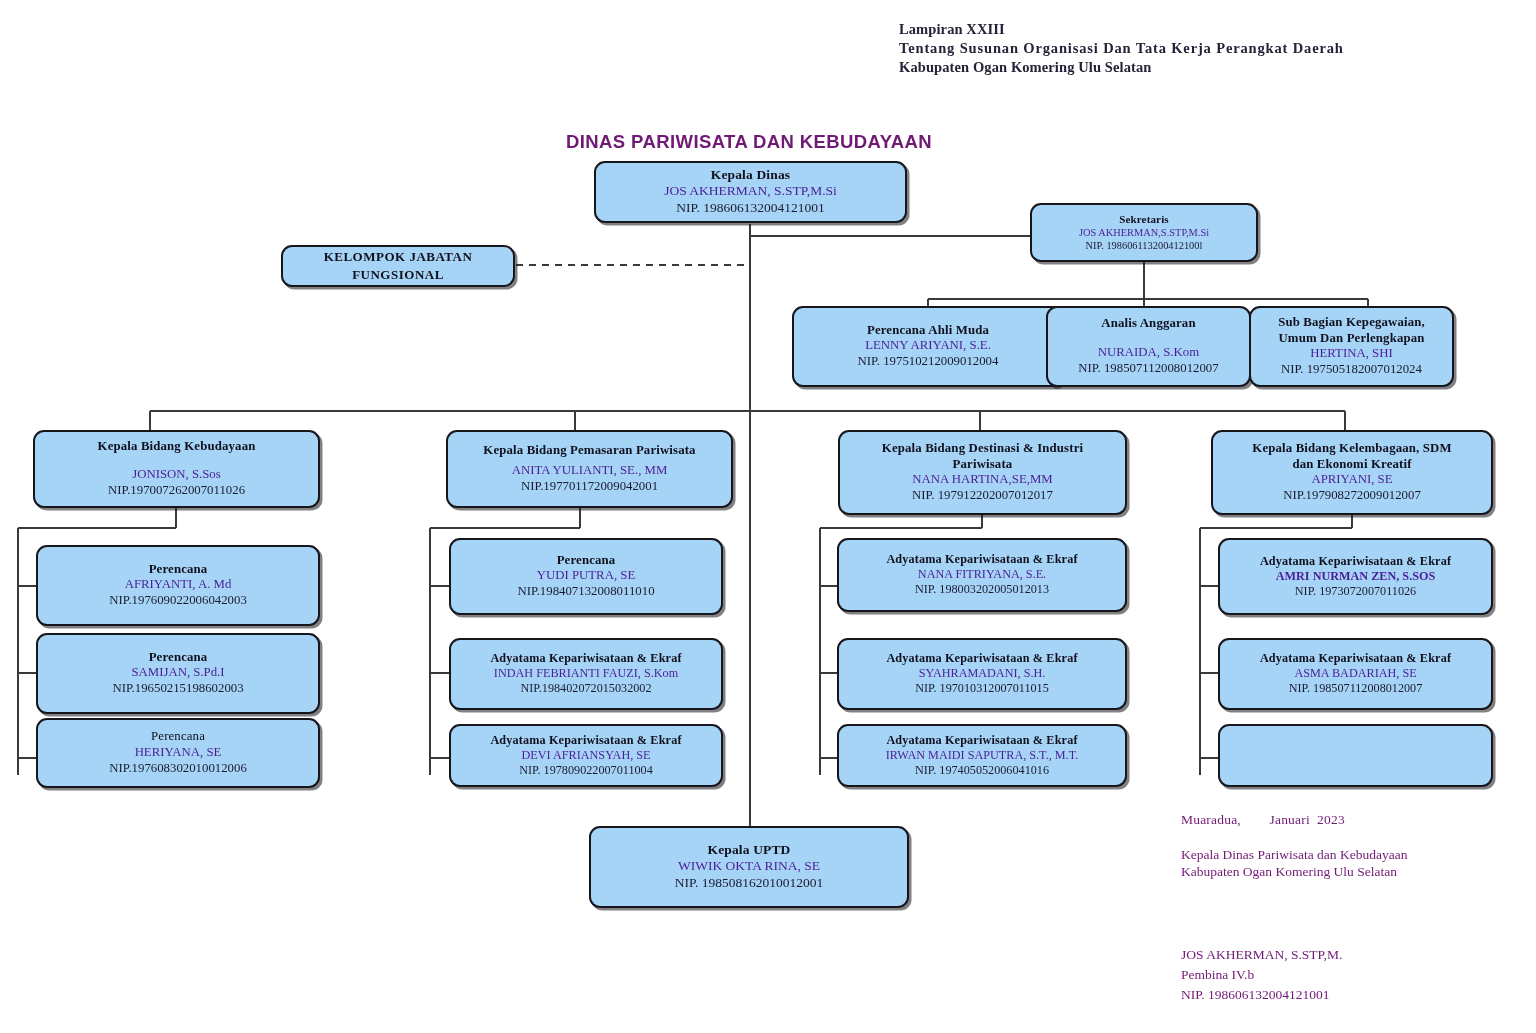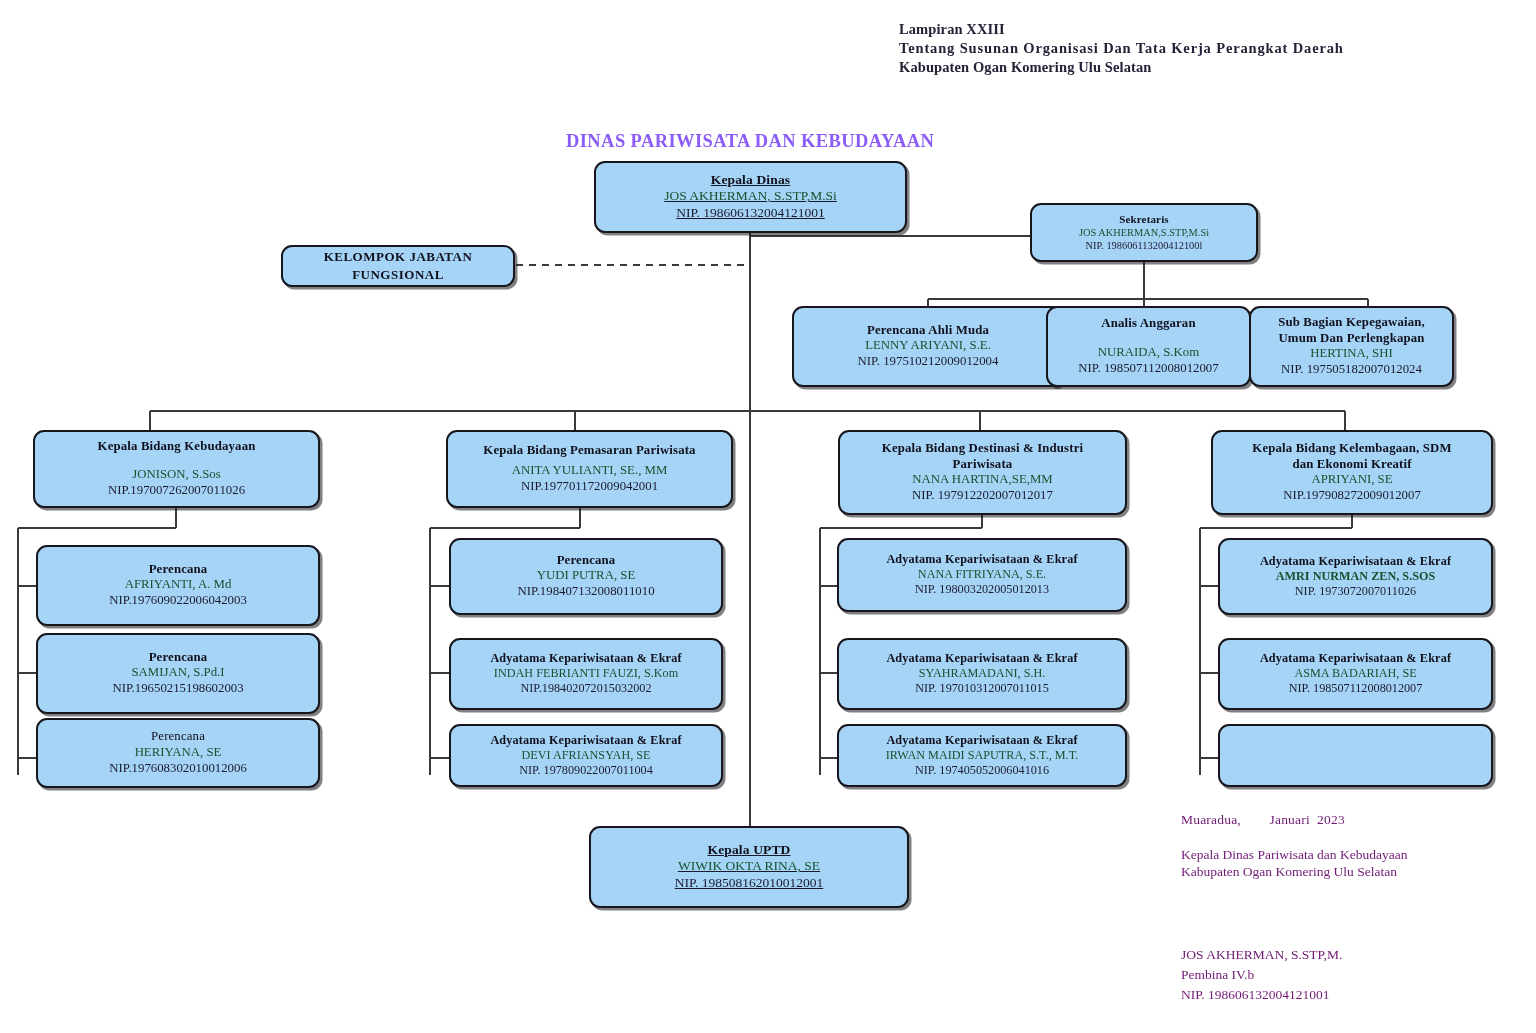--- a/index.html
+++ b/index.html
@@ -43,11 +43,11 @@
   .chart-title{
     position:absolute;
     left:566px; top:131px;
-    font-family:Liberation Serif, serif;
+    font-family:Liberation Sans, sans-serif;
     font-weight:bold;
     font-size:18.5px;
     letter-spacing:.4px;
-    color:#8b5cf6;
+    color:#701a75;
     z-index:3;
     white-space:nowrap;
   }

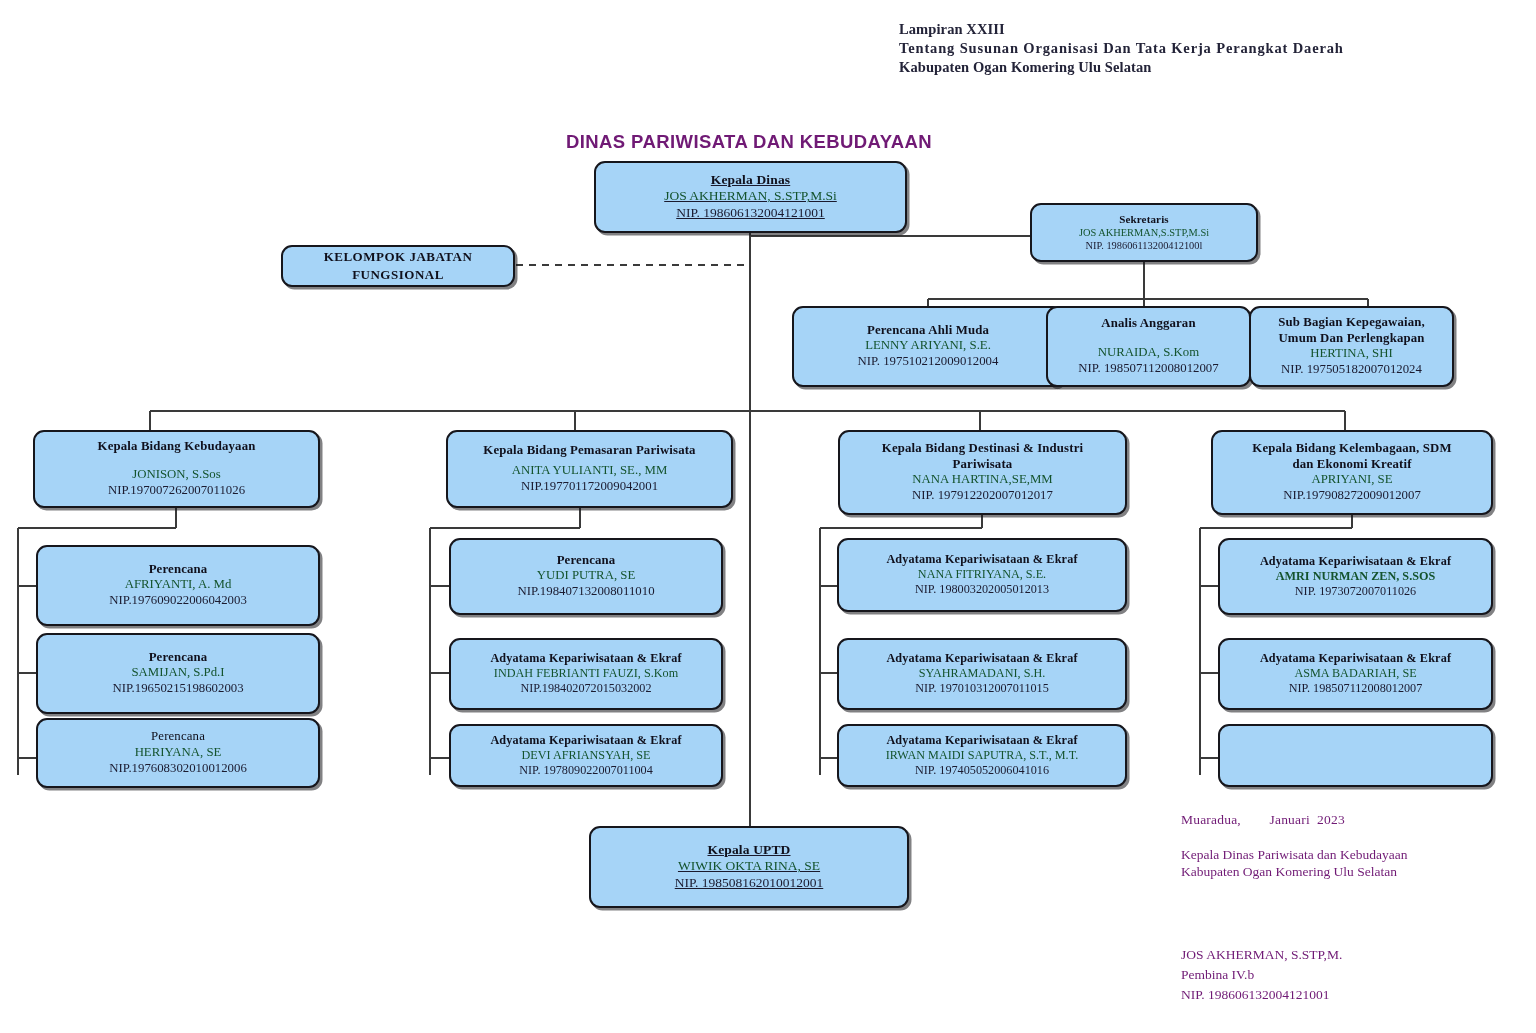--- a/index.html
+++ b/index.html
@@ -173,7 +173,7 @@
 
   <div class="chart-title">DINAS PARIWISATA DAN KEBUDAYAAN</div>
 
-  <div class="node s-lg" style="left:594px; top:161px; width:313px; height:72px;text-decoration:underline;">
+  <div class="node s-lg" style="left:594px; top:161px; width:313px; height:62px;">
     <div class="ttl">Kepala Dinas</div>
     <div class="nm">JOS AKHERMAN, S.STP,M.Si</div>
     <div class="nip">NIP. 198606132004121001</div>

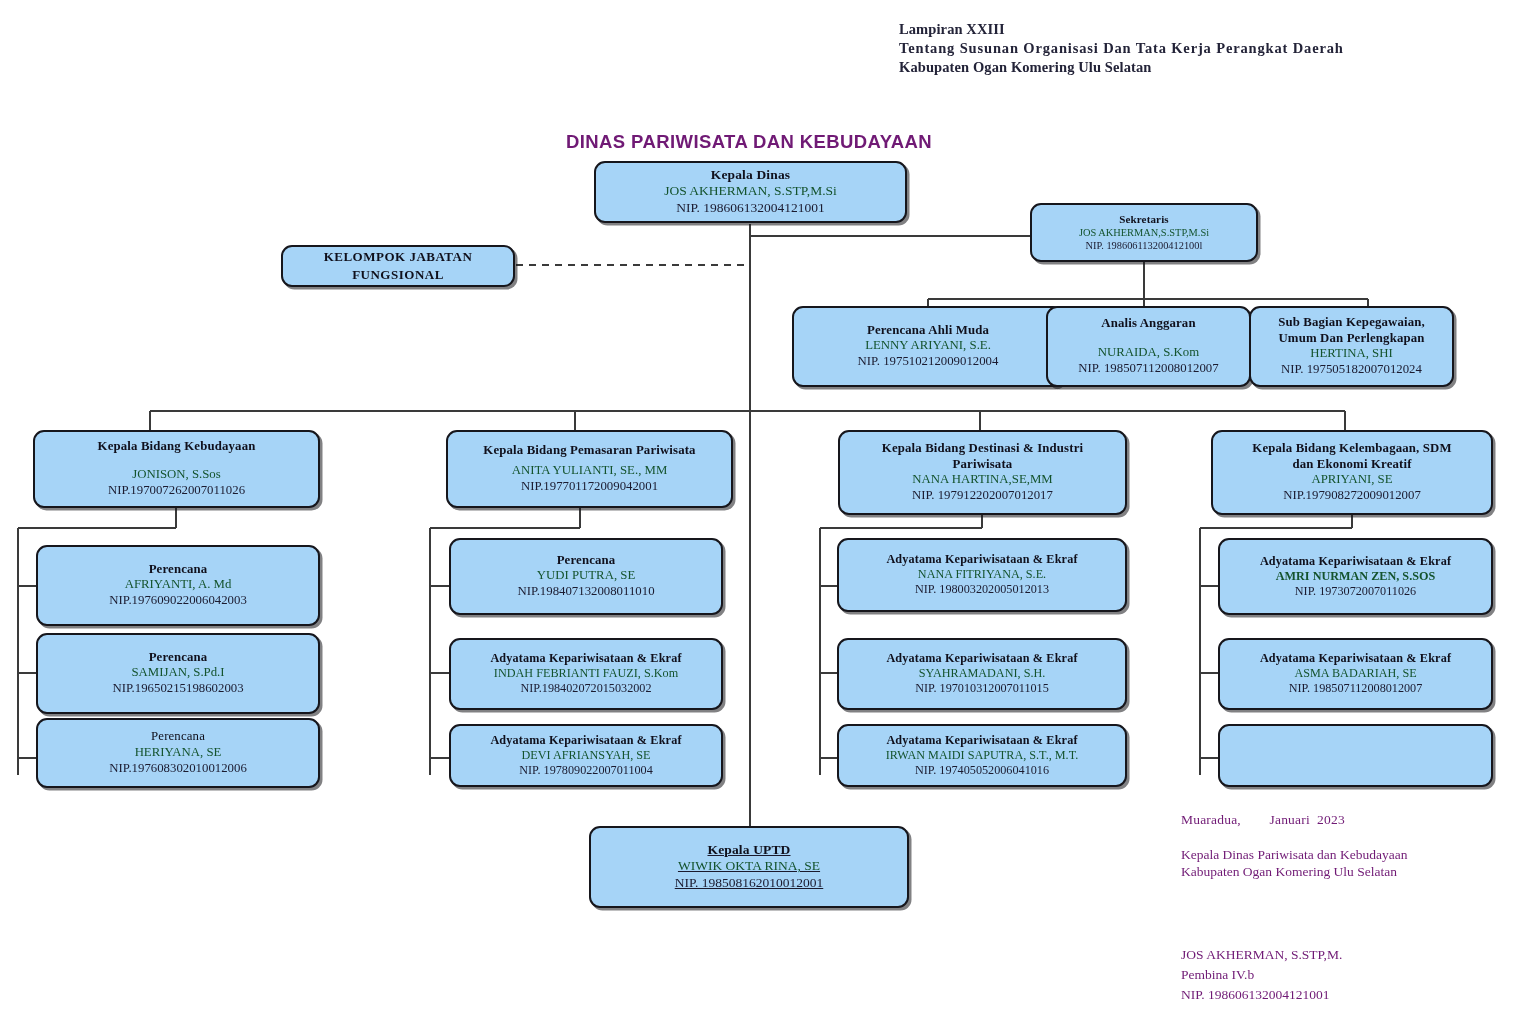--- a/index.html
+++ b/index.html
@@ -75,7 +75,7 @@
     letter-spacing:.15px;
   }
   .node .nm{
-    color:#14532d;
+    color:#4c1d95;
     line-height:1.25;
   }
   .node .nip{

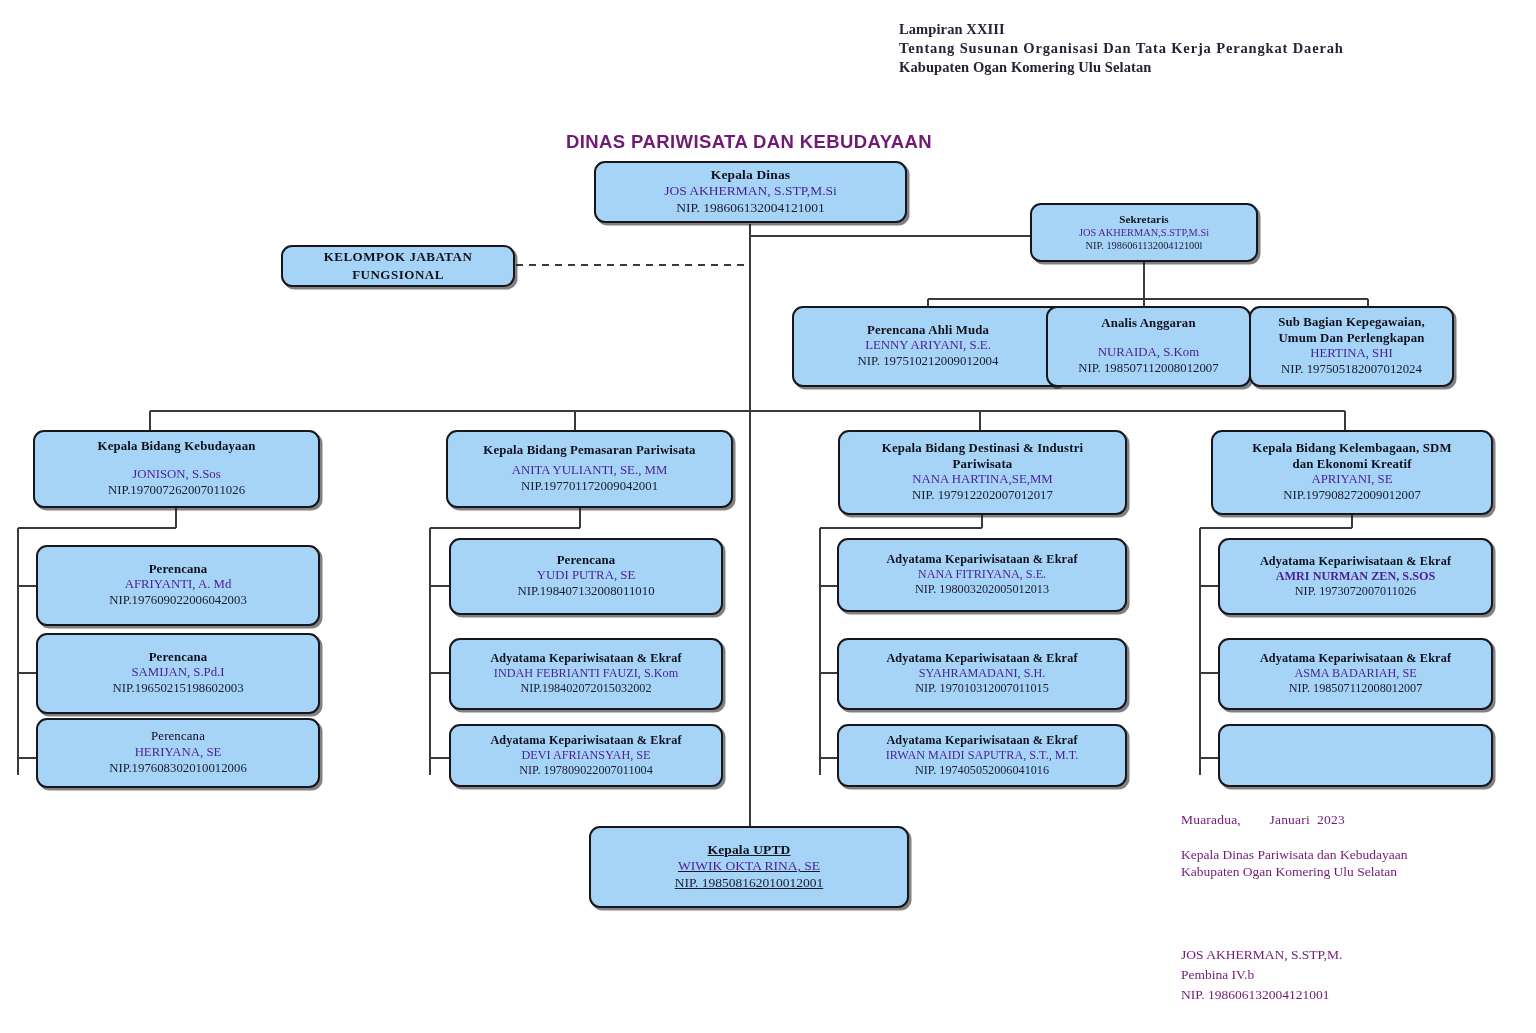--- a/index.html
+++ b/index.html
@@ -299,7 +299,7 @@
     <div class="nip"></div>
   </div>
 
-  <div class="node s-lg" style="left:589px; top:826px; width:320px; height:82px;text-decoration:underline;">
+  <div class="node s-lg" style="left:589px; top:826px; width:320px; height:82px;">
     <div class="ttl">Kepala UPTD</div>
     <div class="nm">WIWIK OKTA RINA, SE</div>
     <div class="nip">NIP. 198508162010012001</div>

